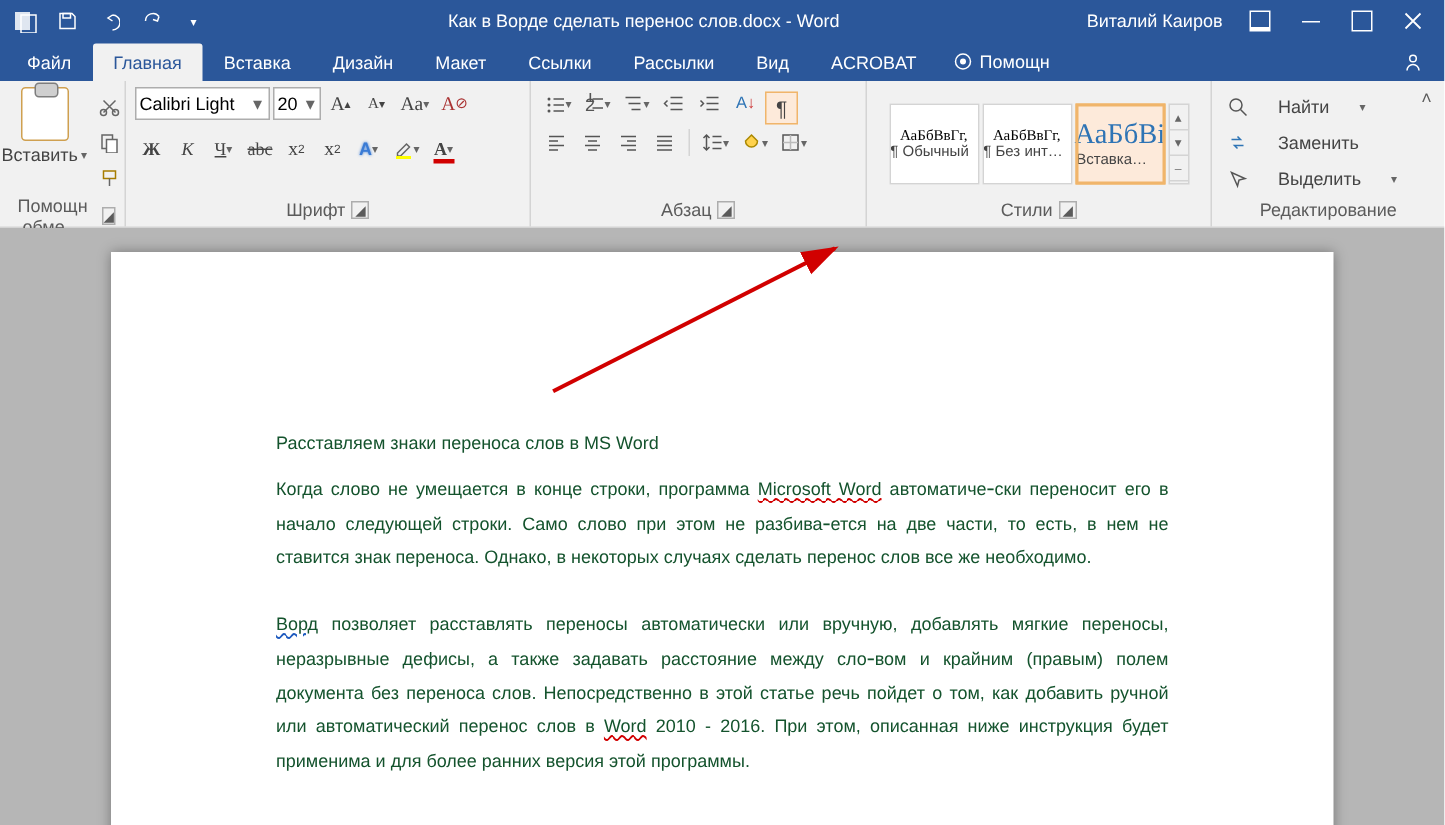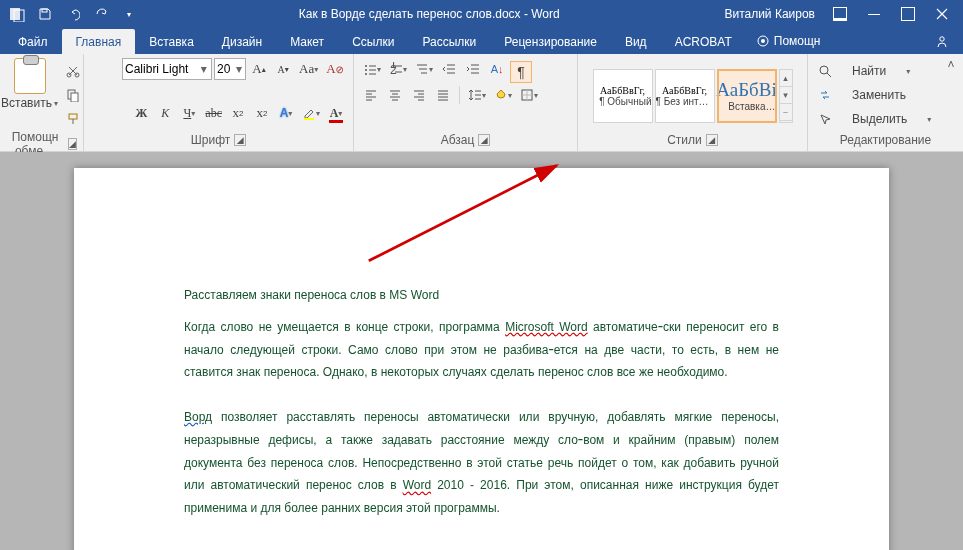--- a/index.html
+++ b/index.html
@@ -118,7 +118,6 @@
   <div class="rtab">Макет</div>
   <div class="rtab">Ссылки</div>
   <div class="rtab">Рассылки</div>
-  <div class="rtab">Рецензирование</div>
   <div class="rtab">Вид</div>
   <div class="rtab">ACROBAT</div>
   <div class="tell">

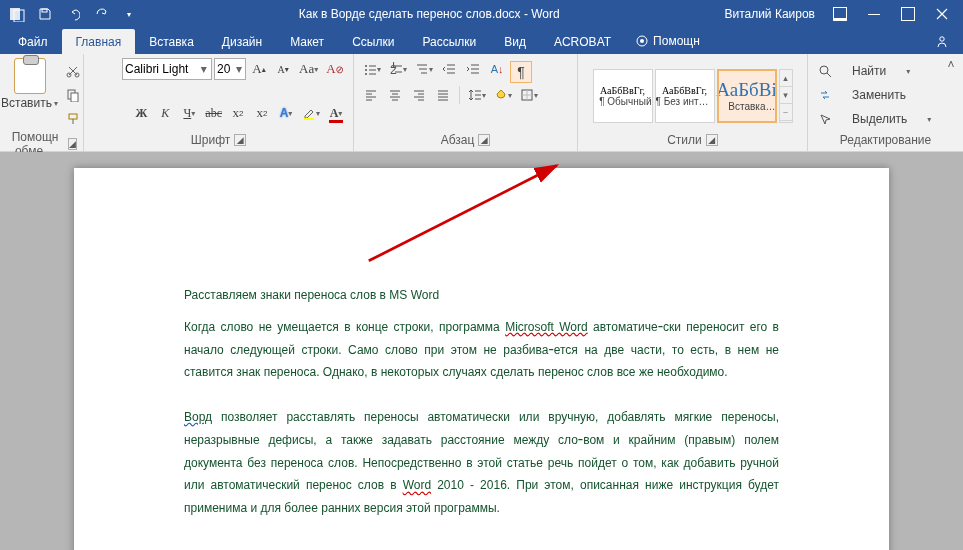--- a/index.html
+++ b/index.html
@@ -176,7 +176,7 @@
   </div>
 
   <div class="rgroup" style="width:270px;">
-    <div class="rgroup-body col" style="gap:22px;width:100%;align-items:flex-end;">
+    <div class="rgroup-body col" style="gap:8px;width:100%;">
       <div class="row" style="gap:2px;">
         <div class="combo fontname">
             <input value="Calibri Light" style="">

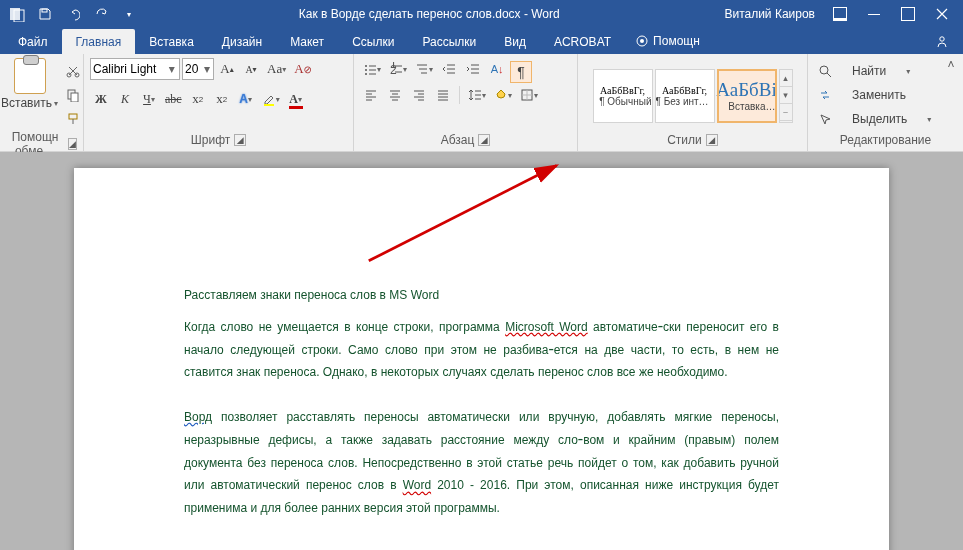--- a/index.html
+++ b/index.html
@@ -41,7 +41,7 @@
 .style-chip.sel{border:1px solid #f0b56b;background:#fdeada;outline:2px solid #f0b56b;outline-offset:-2px;}
 .style-chip .preview{font-size:10px;font-family:"Times New Roman",serif;}
 .style-chip.s3 .preview{color:#2e74b5;font-size:19px;}
-.style-chip .sname{font-size:10px;color:#444;white-space:nowrap;overflow:hidden;text-overflow:ellipsis;width:100%;text-align:right;}
+.style-chip .sname{font-size:10px;color:#444;white-space:nowrap;overflow:hidden;text-overflow:ellipsis;width:100%;text-align:left;}
 .gallery-more{width:14px;display:flex;flex-direction:column;border:1px solid #d4d4d4;}
 .gallery-more div{flex:1;display:flex;align-items:center;justify-content:center;font-size:9px;color:#666;border-bottom:1px solid #d4d4d4;}
 .edit-list{display:flex;flex-direction:column;gap:2px;padding-top:2px;}

